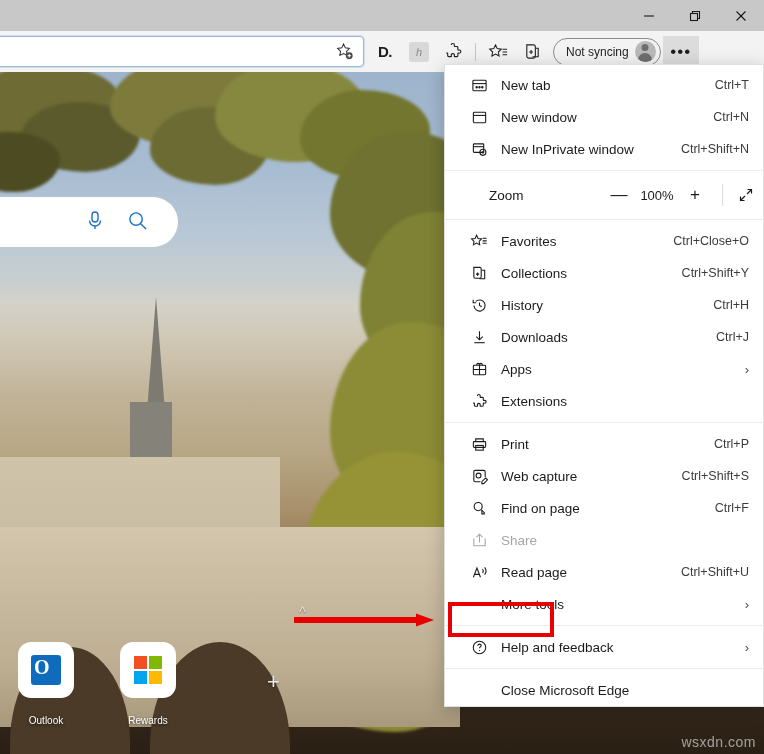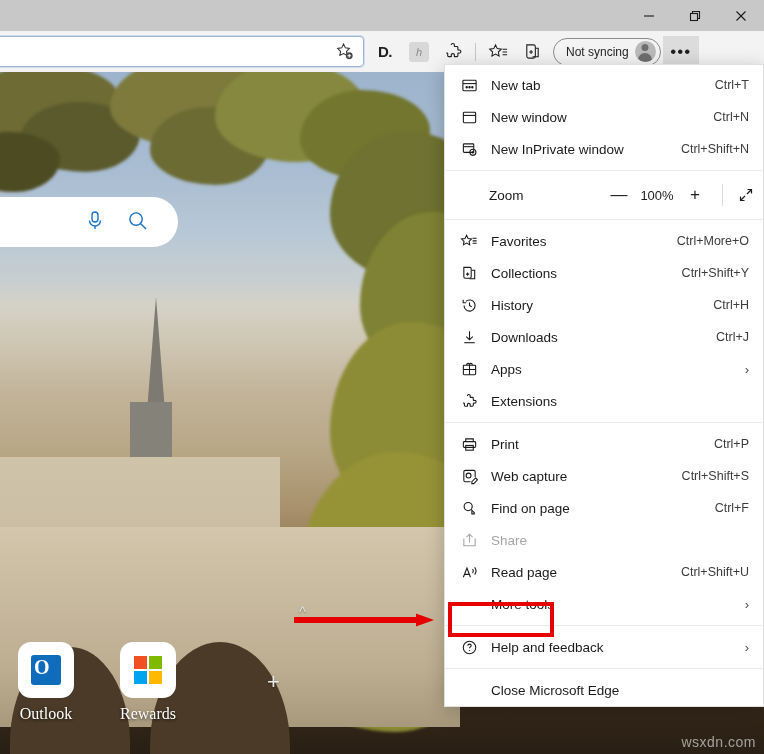--- a/index.html
+++ b/index.html
@@ -143,7 +143,7 @@
   }
   .mi {
     position: relative; display: flex; align-items: center;
-    height: 32px; padding: 0 14px 0 2px; color: #1b1b1b;
+    height: 32px; padding: 0 14px 0 12px; color: #1b1b1b;
   }
   .mi .ico {
     width: 44px; min-width: 44px; display: flex; align-items: center; justify-content: center;

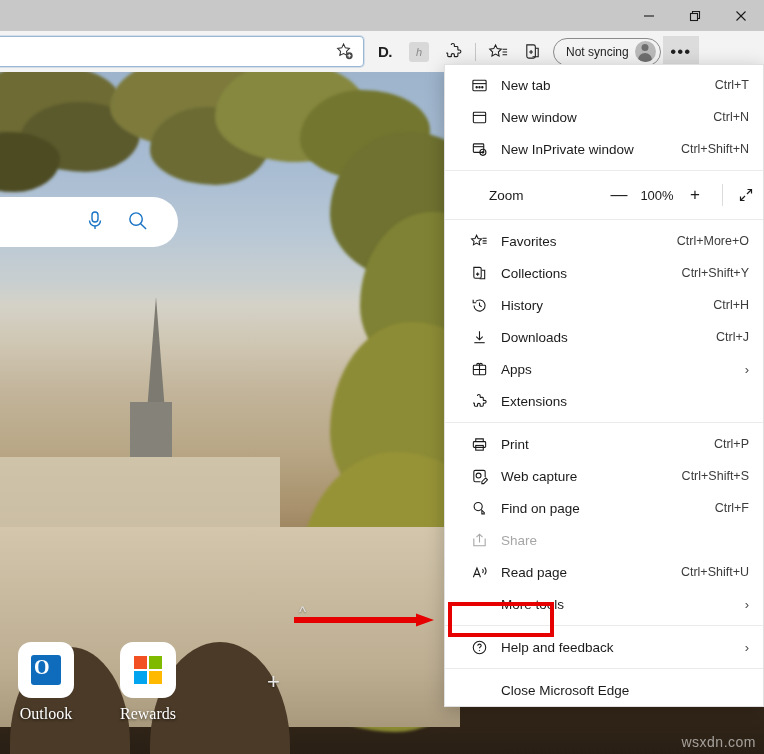--- a/index.html
+++ b/index.html
@@ -370,7 +370,7 @@
         </svg>
       </span>
       <span class="lbl">Favorites</span>
-      <span class="acc">Ctrl+More+O</span>
+      <span class="acc">Ctrl+Close+O</span>
     </div>
     <div class="mi">
       <span class="ico">

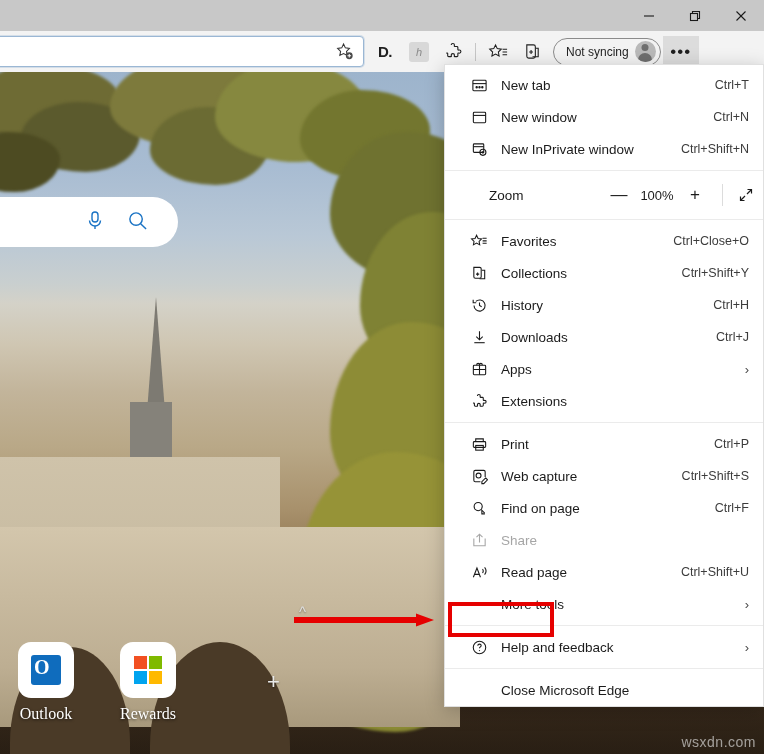--- a/index.html
+++ b/index.html
@@ -101,7 +101,7 @@
           display:flex; align-items:center; justify-content:center; }
   .tile-wrap { display: flex; flex-direction: column; align-items: center; }
   .tile-label {
-    margin-top: 7px; font-size: 16px; color: #fff; text-shadow: 0 1px 3px rgba(0,0,0,.7); font-family: Liberation Serif, serif;
+    margin-top: 17px; font-size: 10px; color: #fff; text-shadow: 0 1px 3px rgba(0,0,0,.7);
   }
   .ol-icon { width: 30px; height: 30px; background: #0f6cbd; border-radius: 3px; position: relative; }
   .ol-icon::before {

